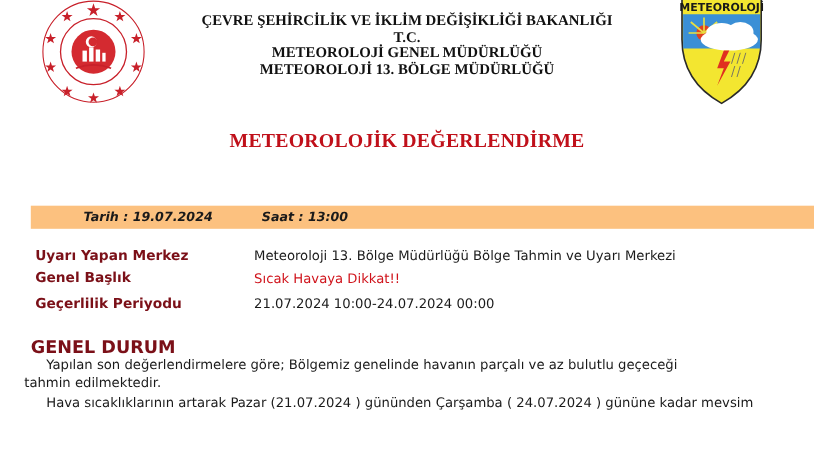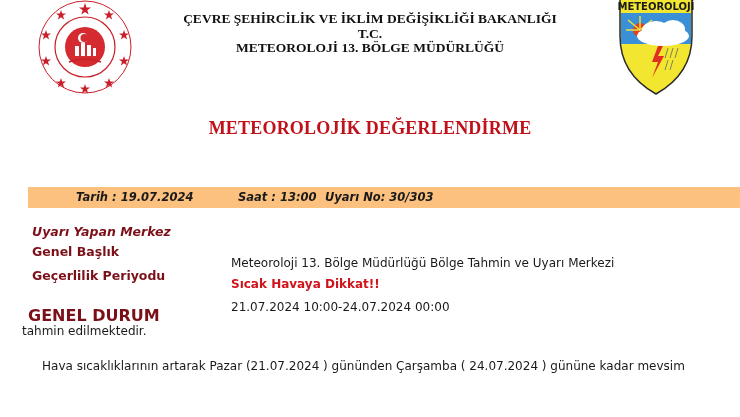--- a/index.html
+++ b/index.html
@@ -49,6 +49,7 @@
 <div class="abs header-text">
   <div>ÇEVRE ŞEHİRCİLİK VE İKLİM DEĞİŞİKLİĞİ BAKANLIĞI</div>
   <div>T.C.</div>
+  <div>METEOROLOJİ GENEL MÜDÜRLÜĞÜ</div>
   <div>METEOROLOJİ 13. BÖLGE MÜDÜRLÜĞÜ</div>
 </div>
 

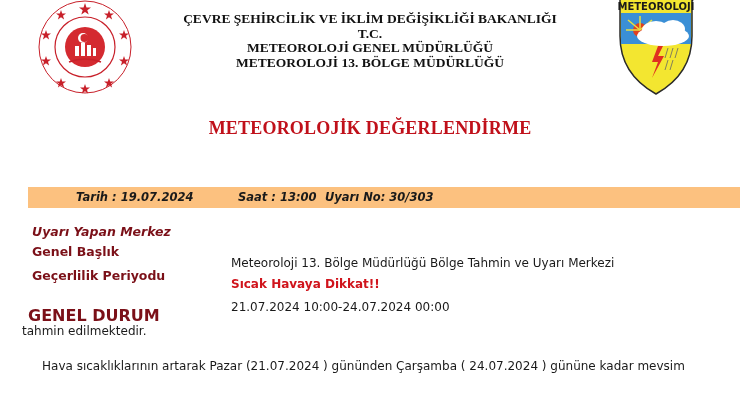--- a/index.html
+++ b/index.html
@@ -85,7 +85,6 @@
 <div class="abs bar">
   <span style="left:48px;">Tarih : 19.07.2024</span>
   <span style="left:210px;">Saat : 13:00</span>
-  <span style="left:297px;">Uyarı No: 30/303</span>
 </div>
 
 <div class="abs lbl" style="top:224px;font-style:italic;">Uyarı Yapan Merkez</div>

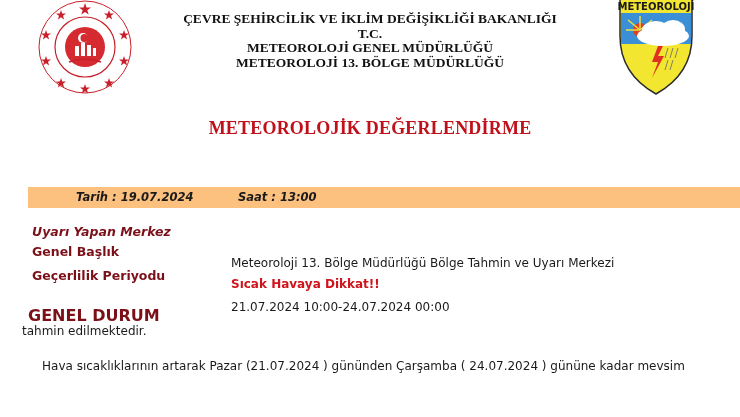--- a/index.html
+++ b/index.html
@@ -87,7 +87,7 @@
   <span style="left:210px;">Saat : 13:00</span>
 </div>
 
-<div class="abs lbl" style="top:224px;font-style:italic;">Uyarı Yapan Merkez</div>
+<div class="abs lbl" style="top:224px;">Uyarı Yapan Merkez</div>
 <div class="abs val" style="top:225px;">Meteoroloji 13. Bölge Müdürlüğü Bölge Tahmin ve Uyarı Merkezi</div>
 
 <div class="abs lbl" style="top:244px;">Genel Başlık</div>

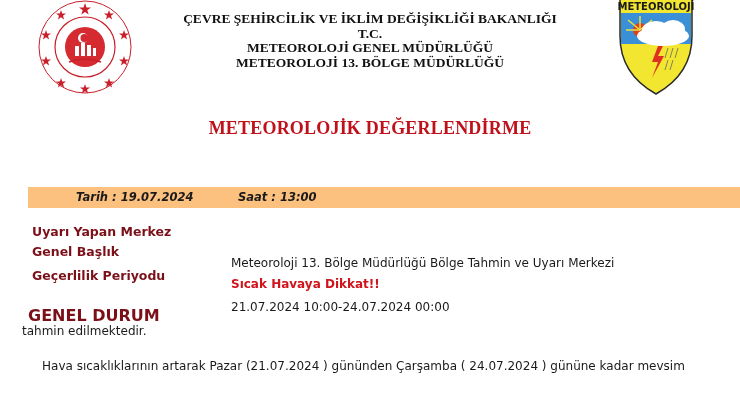--- a/index.html
+++ b/index.html
@@ -10,7 +10,7 @@
   .bar { left:28px; top:187px; width:738px; height:21px; background:#fcc17f;font-style:italic; }
   .bar span { position:absolute; top:3px; font-size:11.5px; font-weight:bold; color:#1a1a1a; font-family:"DejaVu Sans", sans-serif; }
   .lbl { left:32px; font-size:12.5px; font-weight:bold; color:#7b1018; }
-  .val { left:231px; font-size:12px; color:#1a1a1a;margin-top:31px; }
+  .val { left:231px; font-size:12px; color:#1a1a1a; }
   .val.red { color:#d0141c; font-weight:bold; }
   .sec { left:28px; top:306px; font-size:16px; font-weight:bold; color:#7b1018; }
   .para { left:22px; font-size:12px; color:#1a1a1a; line-height:17px; width:700px; }

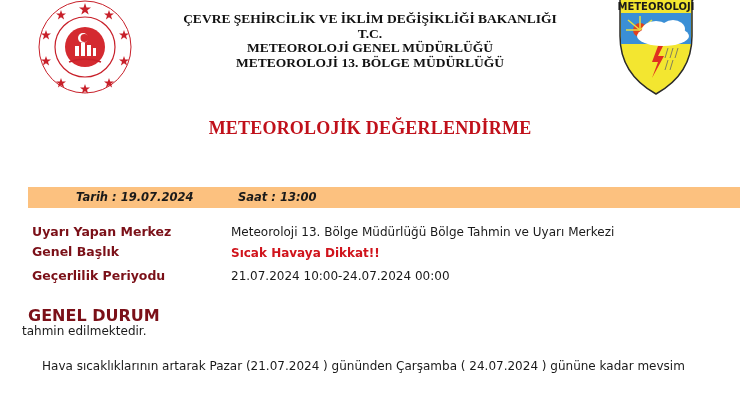--- a/index.html
+++ b/index.html
@@ -11,7 +11,7 @@
   .bar span { position:absolute; top:3px; font-size:11.5px; font-weight:bold; color:#1a1a1a; font-family:"DejaVu Sans", sans-serif; }
   .lbl { left:32px; font-size:12.5px; font-weight:bold; color:#7b1018; }
   .val { left:231px; font-size:12px; color:#1a1a1a; }
-  .val.red { color:#d0141c; font-weight:bold; }
+  .val.red { color:#d0141c; font-weight:normal; }
   .sec { left:28px; top:306px; font-size:16px; font-weight:bold; color:#7b1018; }
   .para { left:22px; font-size:12px; color:#1a1a1a; line-height:17px; width:700px; }
   .para .indent { padding-left:20px; }

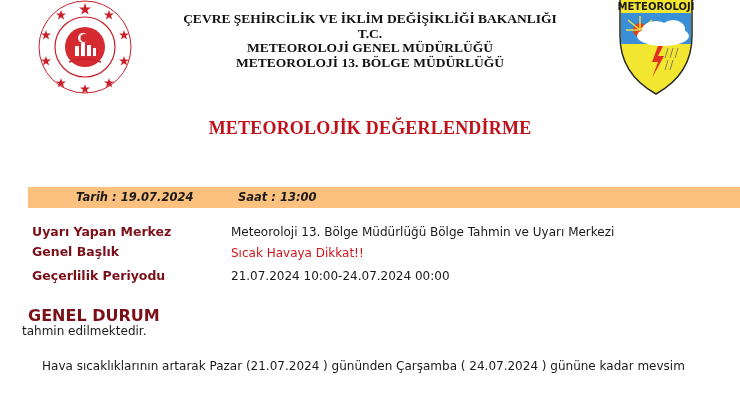--- a/index.html
+++ b/index.html
@@ -99,6 +99,7 @@
 <div class="abs sec">GENEL DURUM</div>
 
 <div class="abs para" style="top:323px;">
+  <div class="indent">Yapılan son değerlendirmelere göre; Bölgemiz genelinde havanın parçalı ve az bulutlu geçeceği</div>
   <div>tahmin edilmektedir.</div>
 </div>
 

